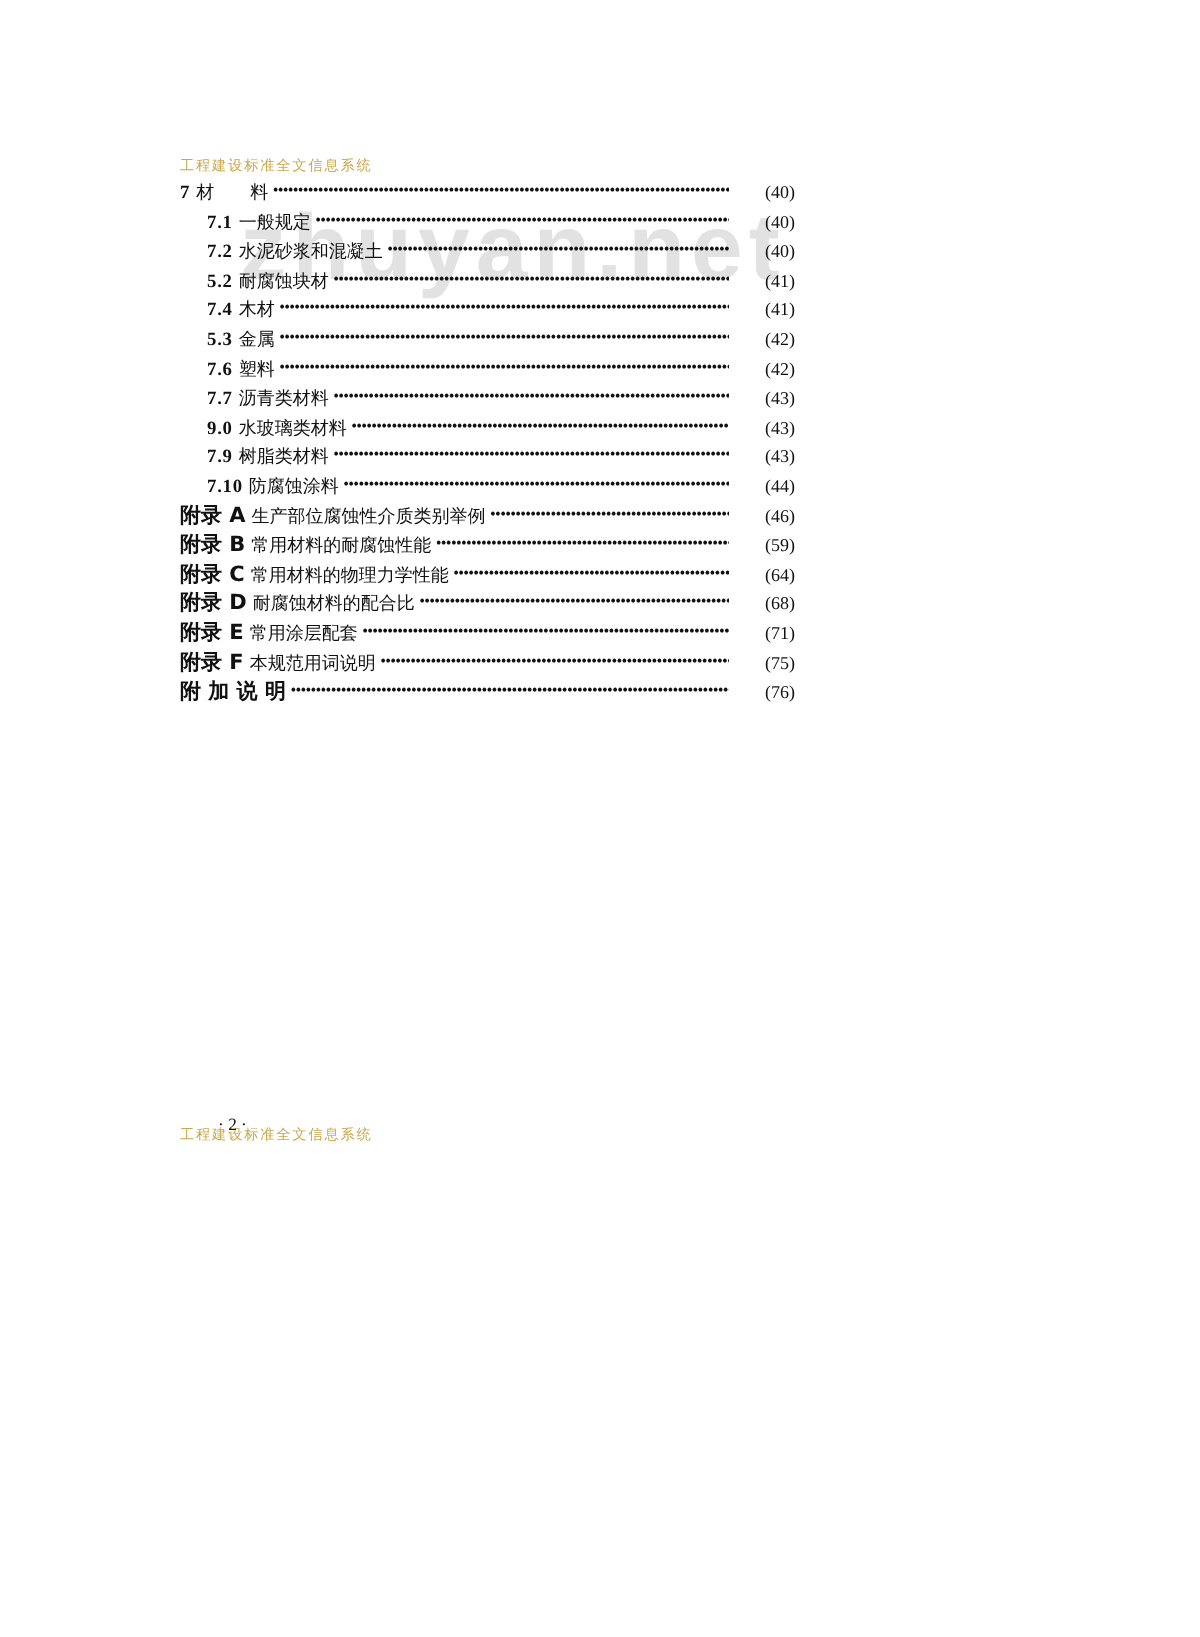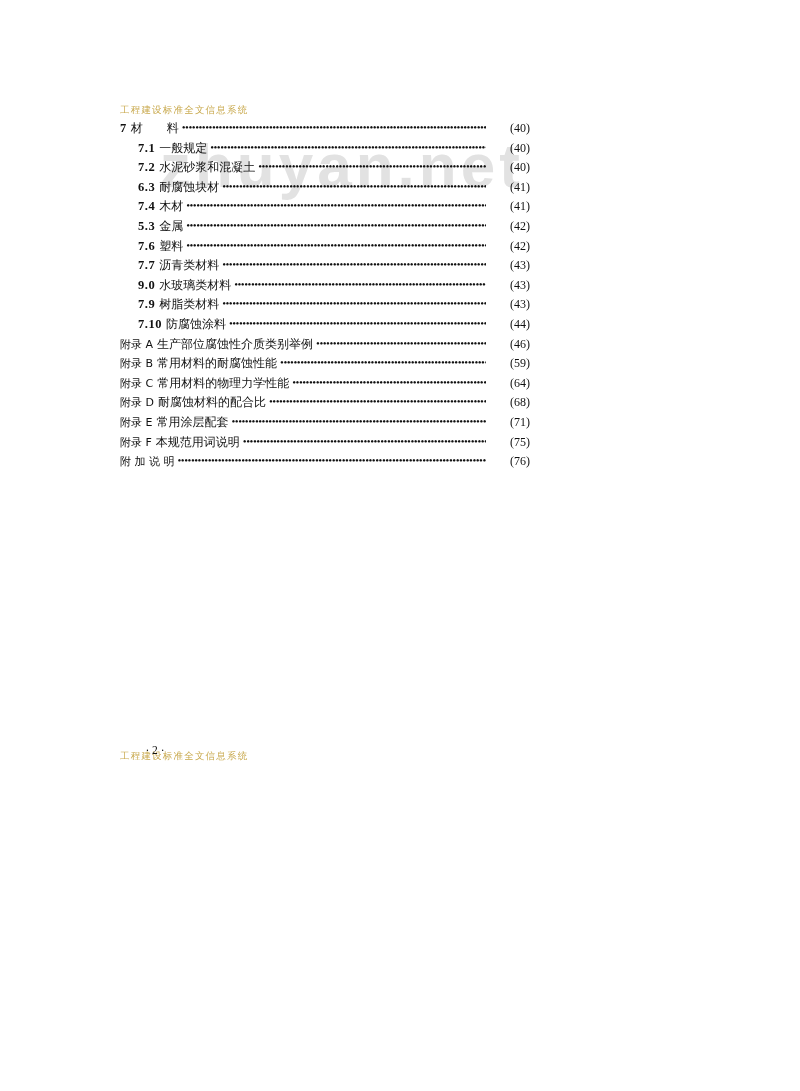--- a/index.html
+++ b/index.html
@@ -177,7 +177,7 @@
         <span class="page-no">(40)</span>
       </div>
       <div class="toc-row lvl-1">
-        <span class="num">6.3</span>
+        <span class="num">5.2</span>
         <span class="title">耐腐蚀块材</span>
         <span class="leader"></span>
         <span class="page-no">(41)</span>

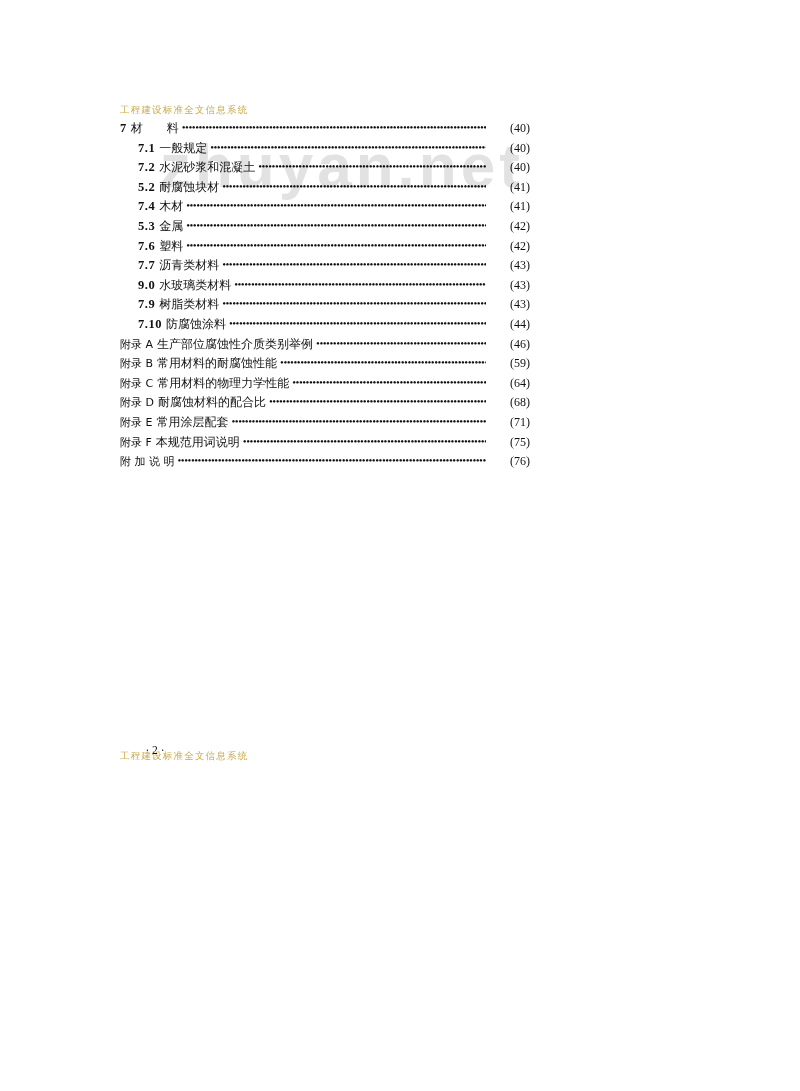--- a/index.html
+++ b/index.html
@@ -131,8 +131,8 @@
   .appx-label {
     flex: 0 0 auto;
     font-family: "DejaVu Sans", "Liberation Sans", sans-serif;
-    font-size: 11px;
-    font-weight: normal;
+    font-size: 14px;
+    font-weight: bold;
     color: #111;
   }
 

